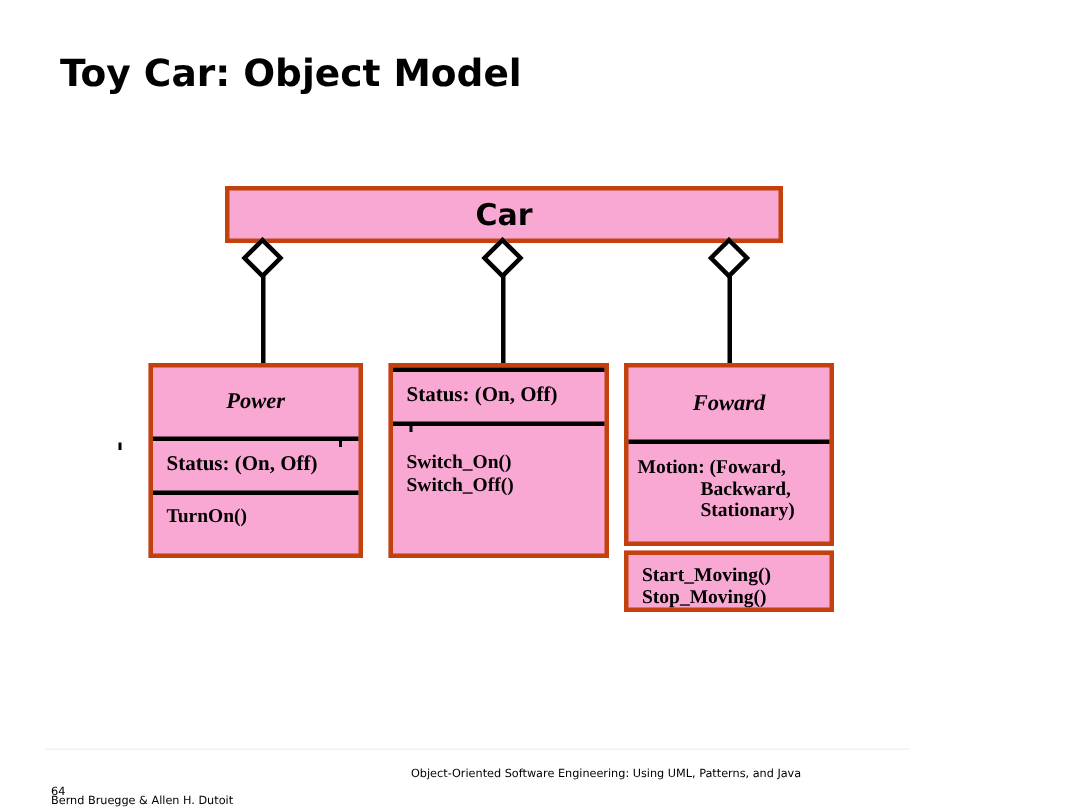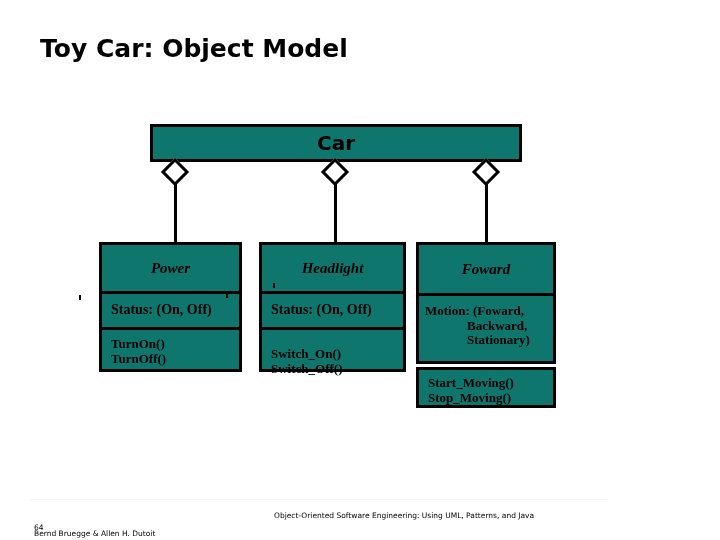--- a/index.html
+++ b/index.html
@@ -32,8 +32,8 @@
   
   .uml-box {
     position: absolute;
-    background: #0f766e;
-    border: 3px solid #000000;
+    background: #f9a8d4;
+    border: 3px solid #c2410c;
     box-sizing: border-box;
   }
   .uml-name {

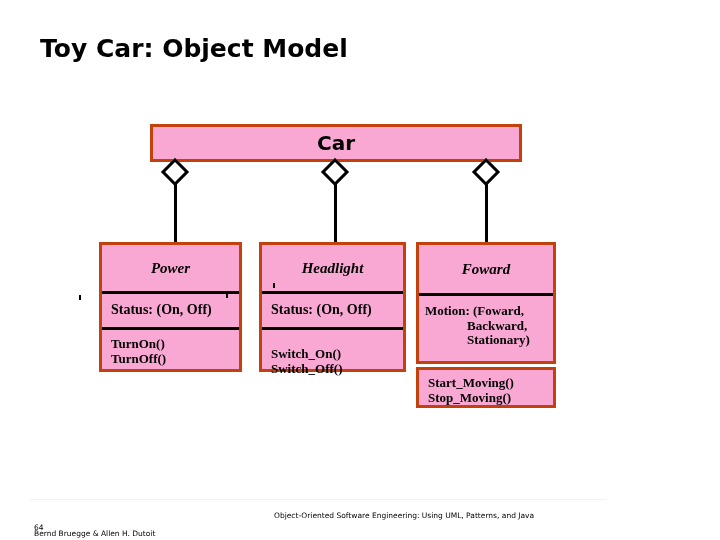--- a/index.html
+++ b/index.html
@@ -186,7 +186,6 @@
   </div>
 
   <div id="headlight-box" class="uml-box">
-    <div id="headlight-name" class="uml-name">Headlight</div>
     <div id="headlight-attrs" class="uml-compartment sep-top">Status: (On, Off)</div>
     <div id="headlight-ops" class="uml-compartment sep-top">
       <div>Switch_On()</div>

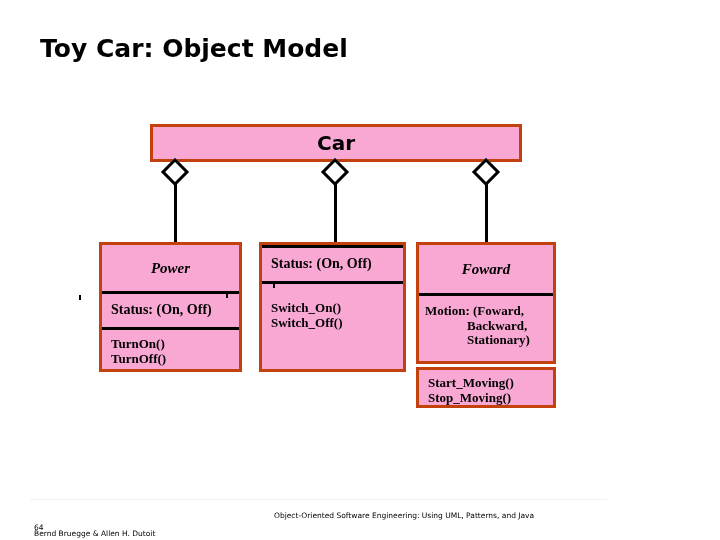--- a/index.html
+++ b/index.html
@@ -181,7 +181,6 @@
     <div id="power-attrs" class="uml-compartment sep-top">Status: (On, Off)</div>
     <div id="power-ops" class="uml-compartment sep-top">
       <div>TurnOn()</div>
-      <div>TurnOff()</div>
     </div>
   </div>
 

